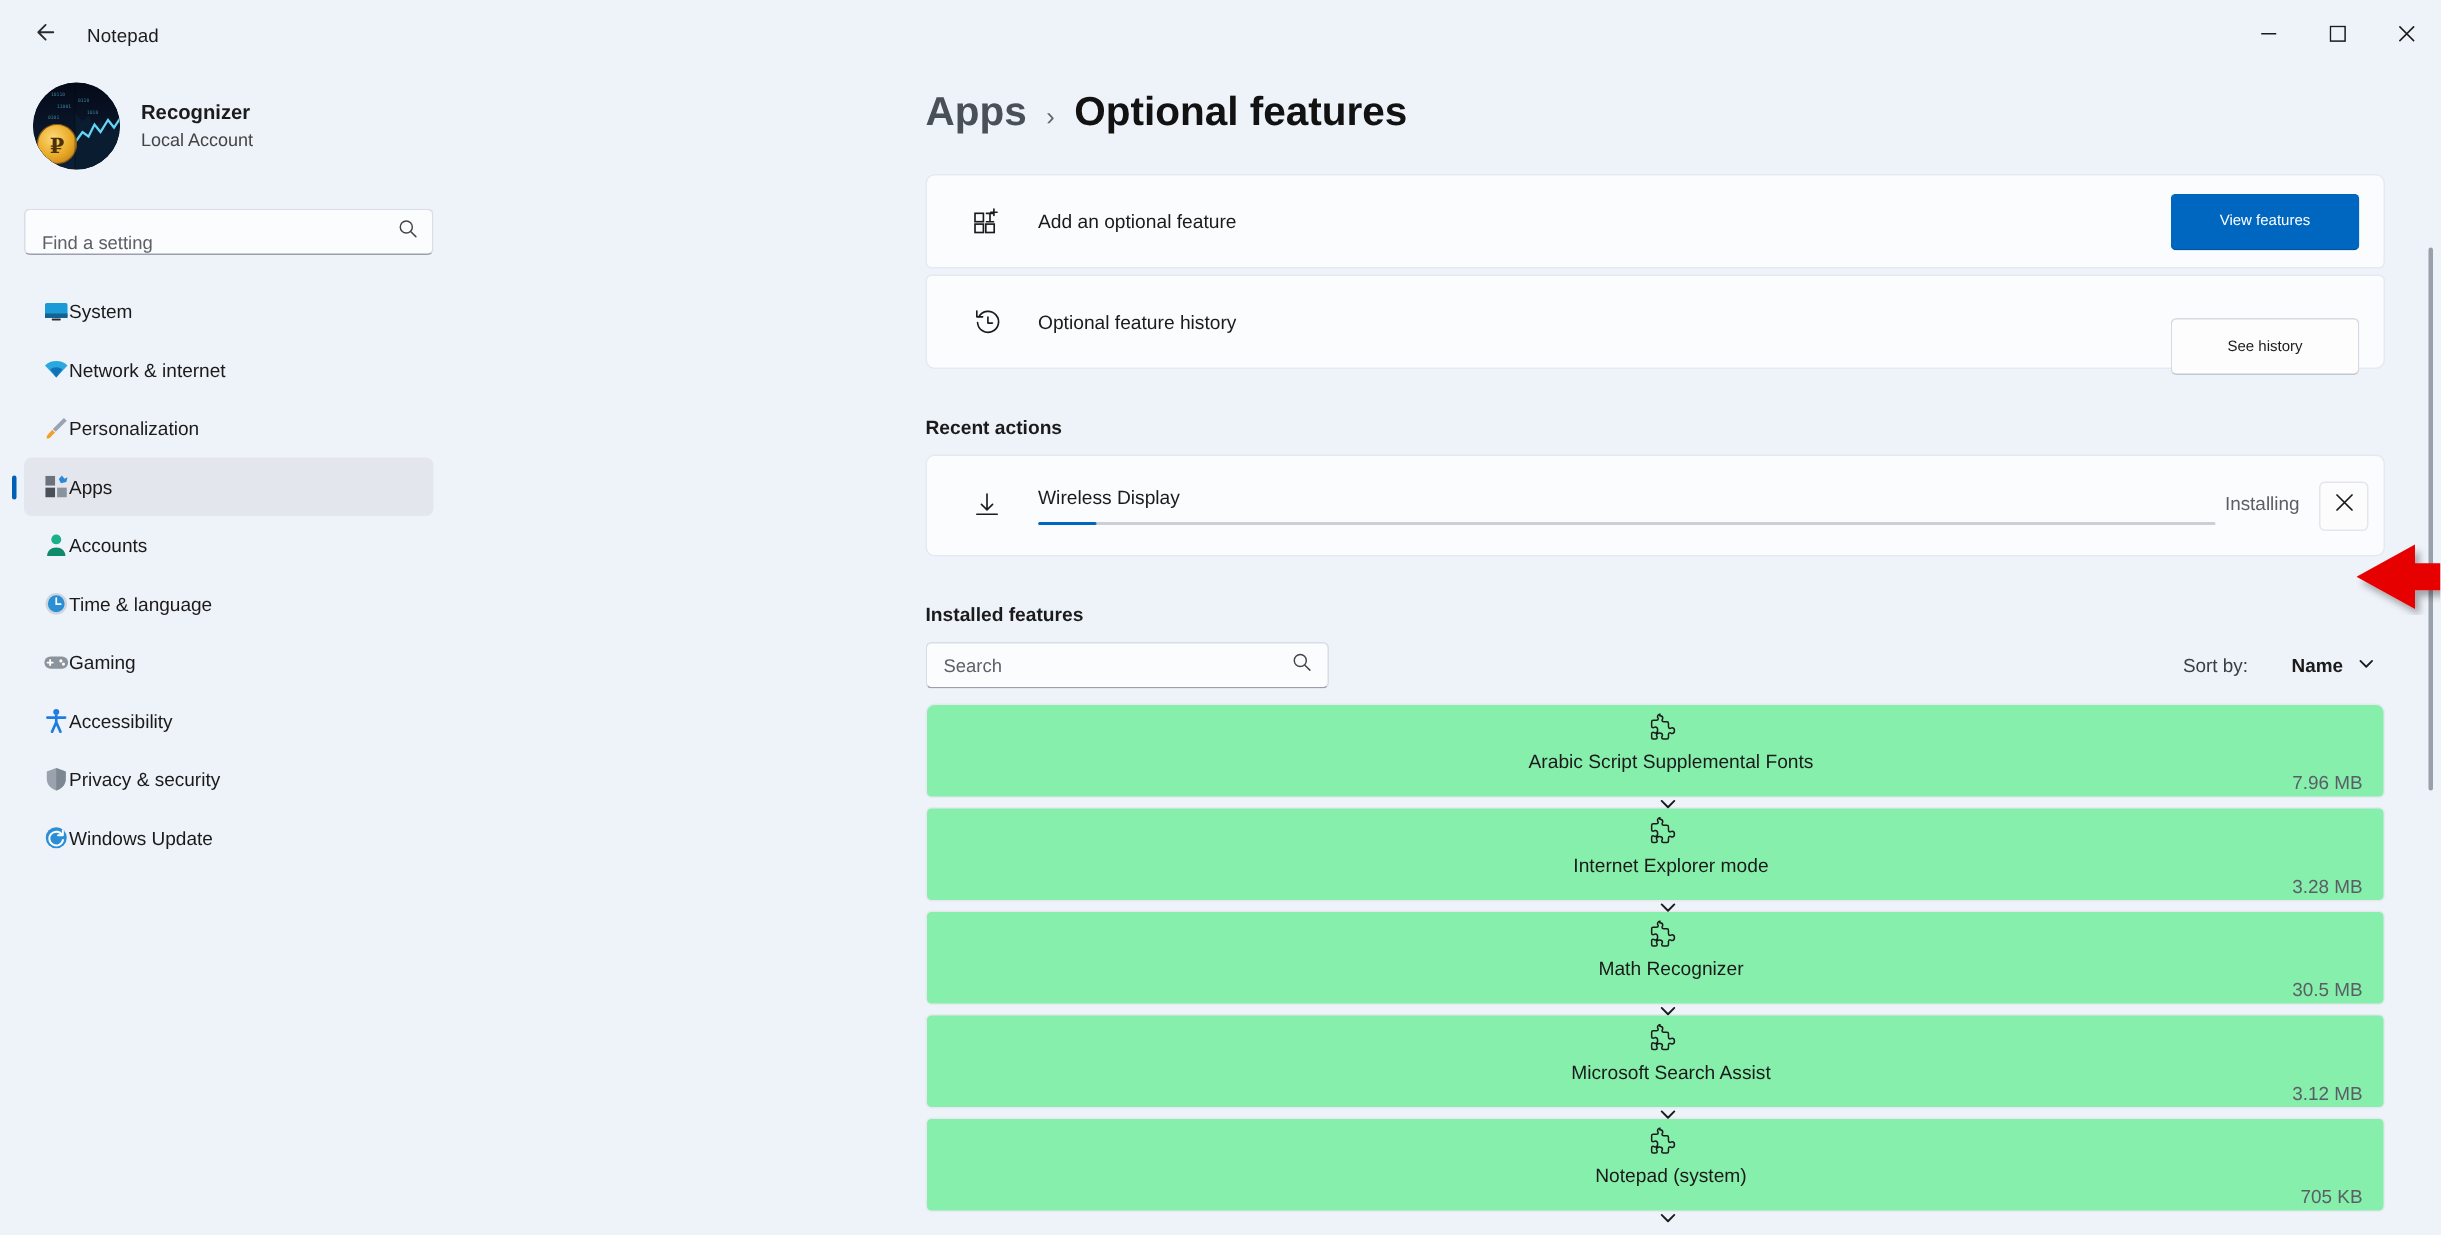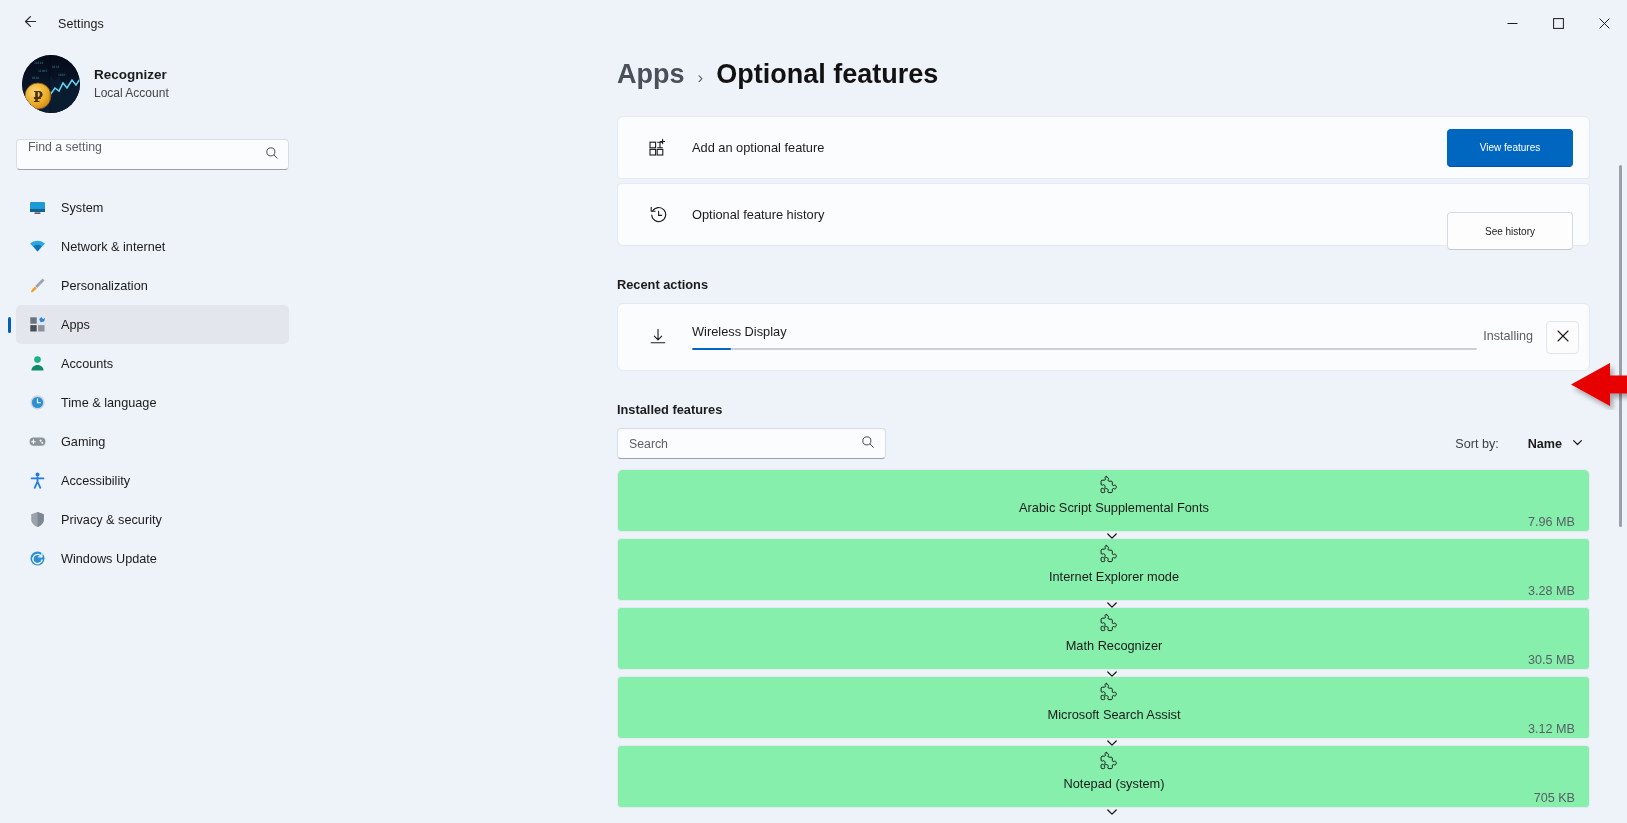--- a/index.html
+++ b/index.html
@@ -200,7 +200,7 @@
         </svg>
       </span>
     </div>
-    <div class="title-text">Settings</div>
+    <div class="title-text">Notepad</div>
     <div class="wincontrols">
       <div class="wc">
         <span>

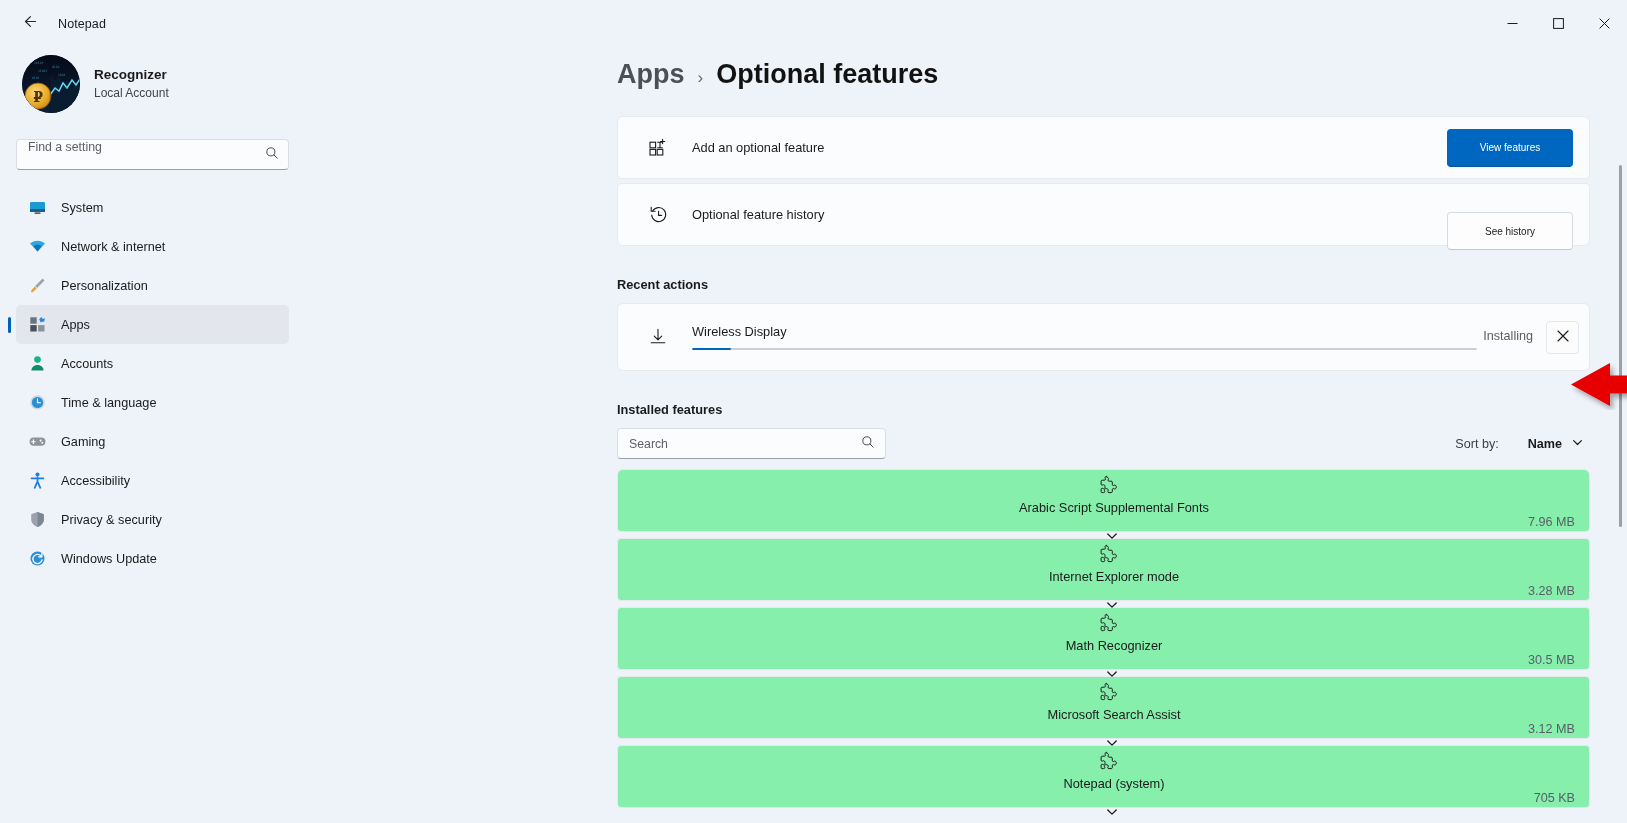--- a/index.html
+++ b/index.html
@@ -60,7 +60,7 @@
     position: relative; height: 31px; margin: 0 0 18px 0;
     background: #fbfcfe; border: 1px solid #d9dde5;
     border-bottom: 1px solid #9aa0ab;
-    border-radius: 4px; display: flex; align-items: flex-start;
+    border-radius: 4px; display: flex; align-items: flex-end;
   }
   .searchbox input {
     flex: 1; border: 0; outline: 0; background: transparent;

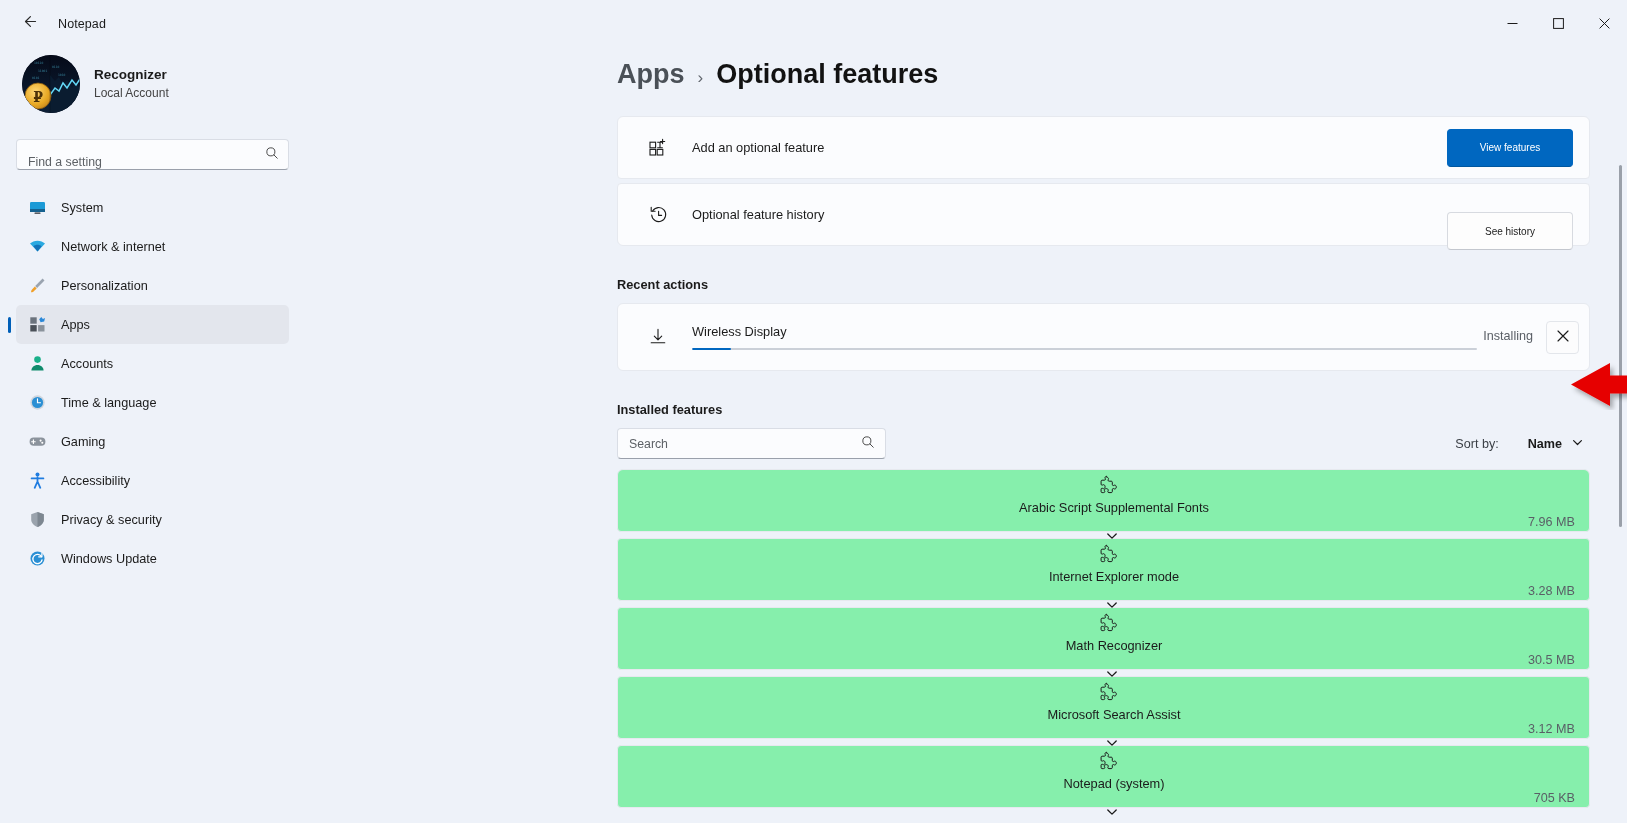--- a/index.html
+++ b/index.html
@@ -73,7 +73,7 @@
   .navlist { display: flex; flex-direction: column; gap: 0; }
   .navitem {
     position: relative; height: 39px;
-    display: flex; align-items: center; gap: 15px;
+    display: flex; align-items: center; 
     padding-left: 13px; border-radius: 5px; cursor: pointer;
     font-size: 12.7px; color: #1b1b1b;
   }

